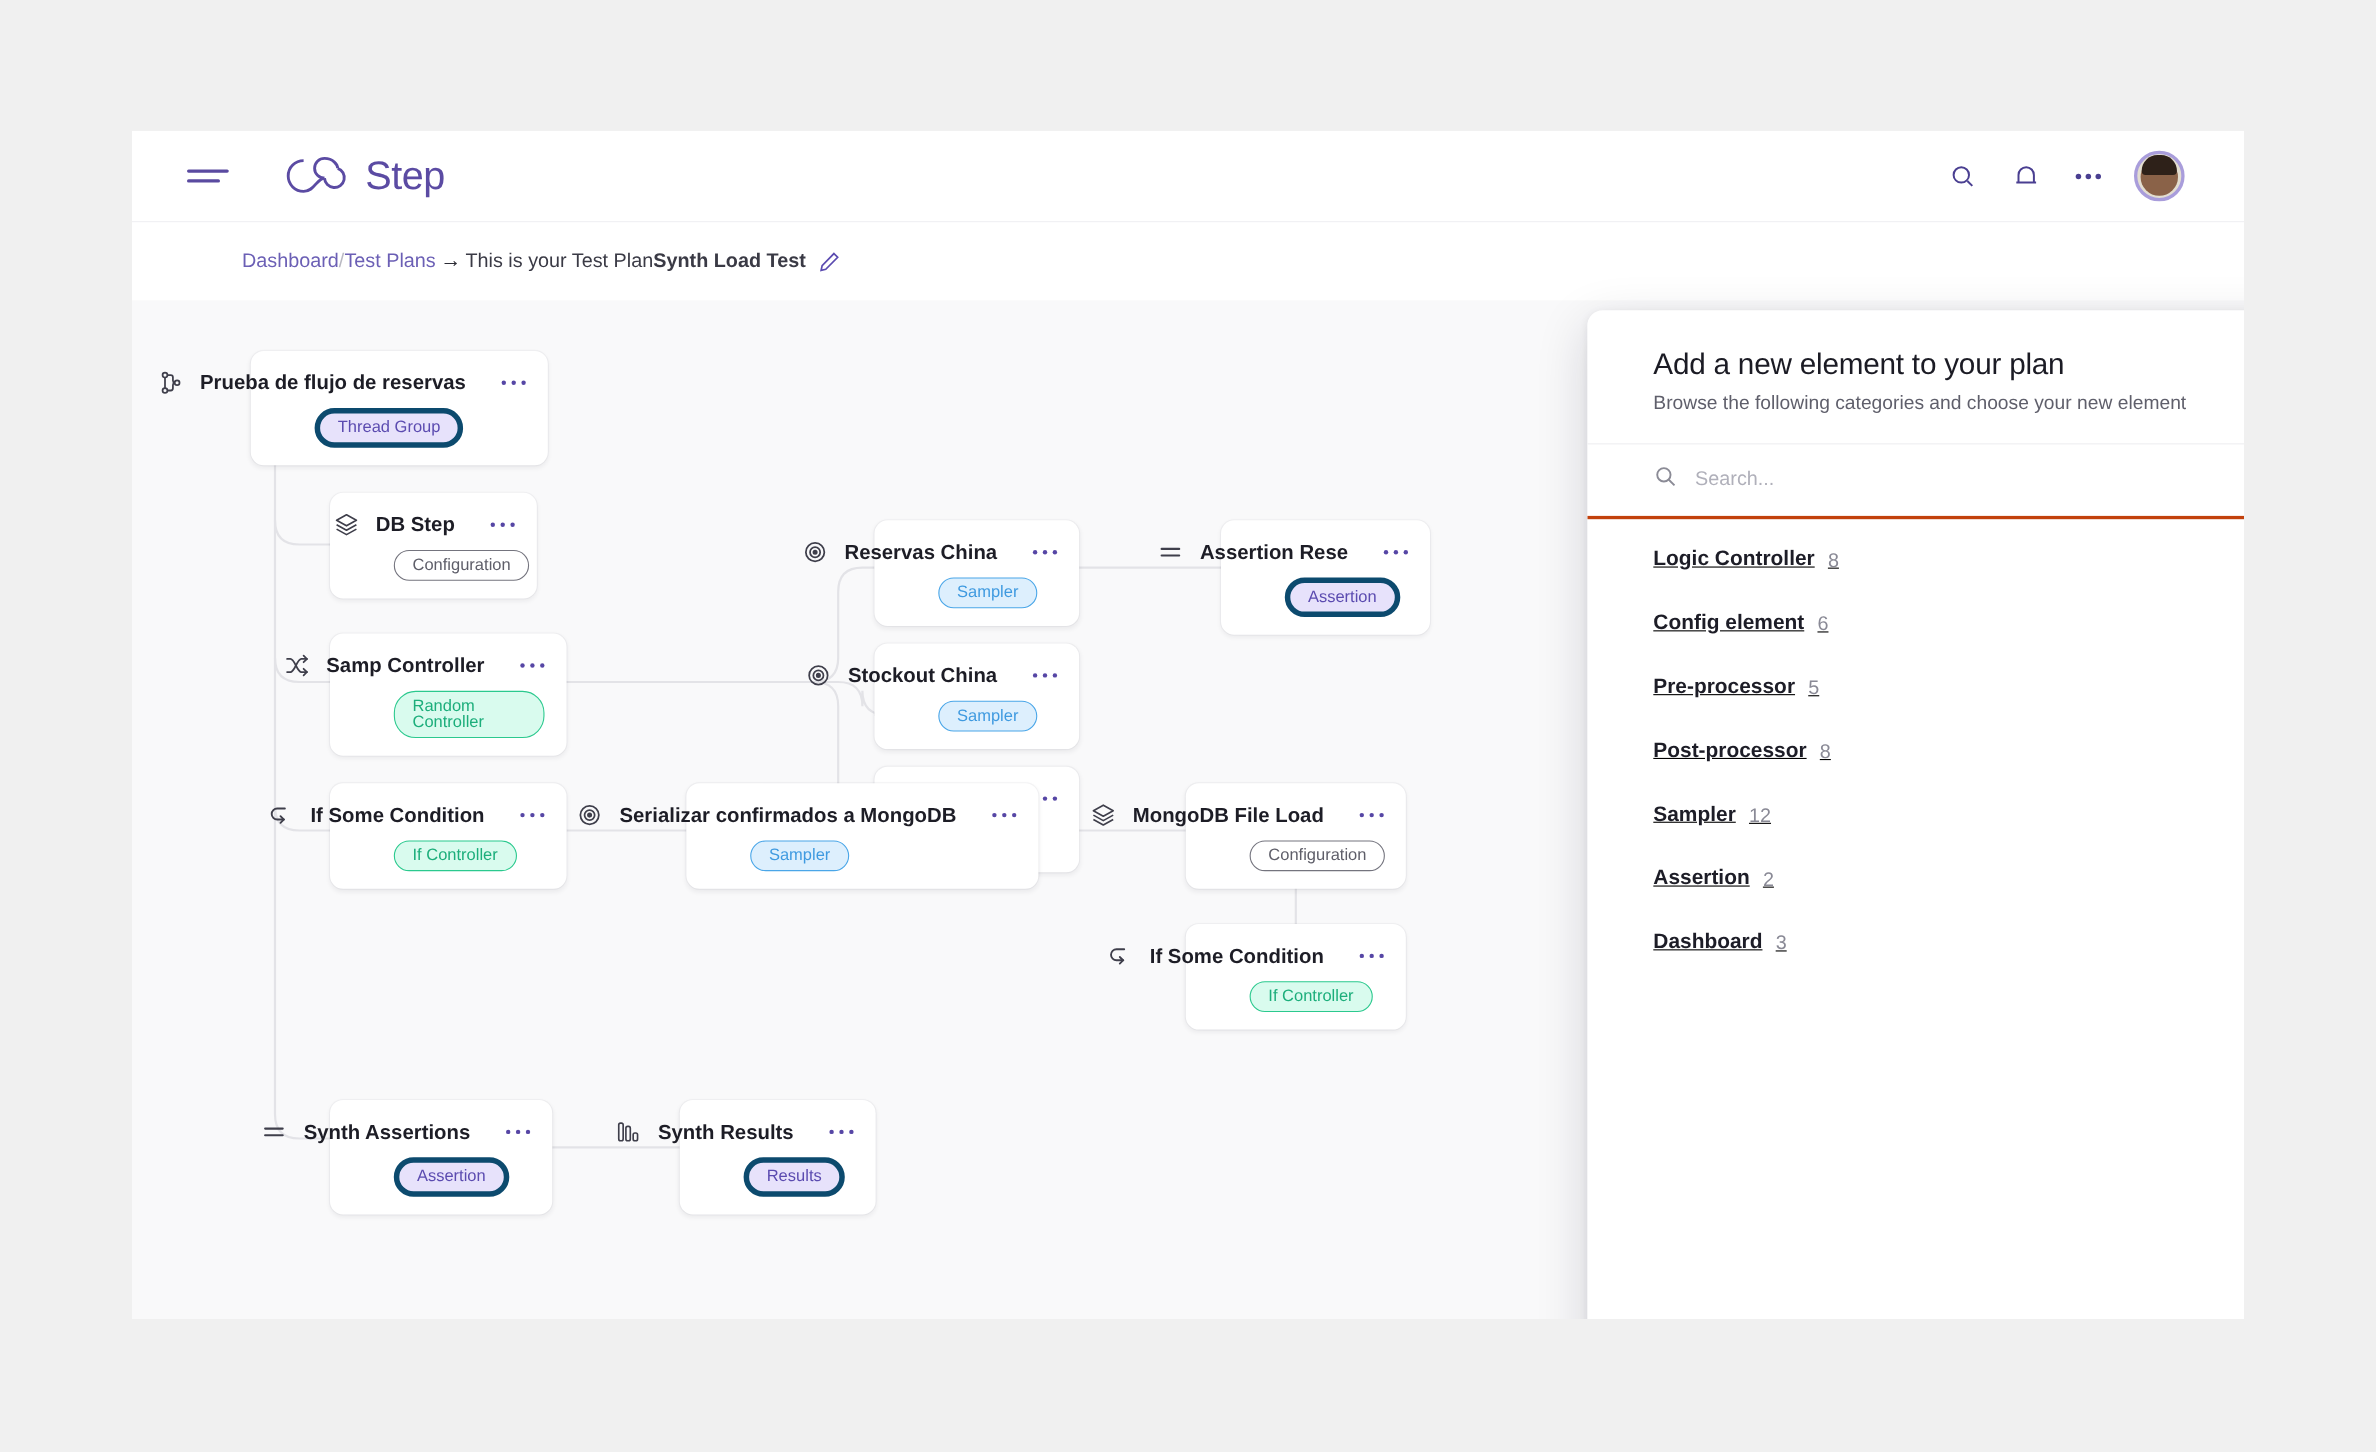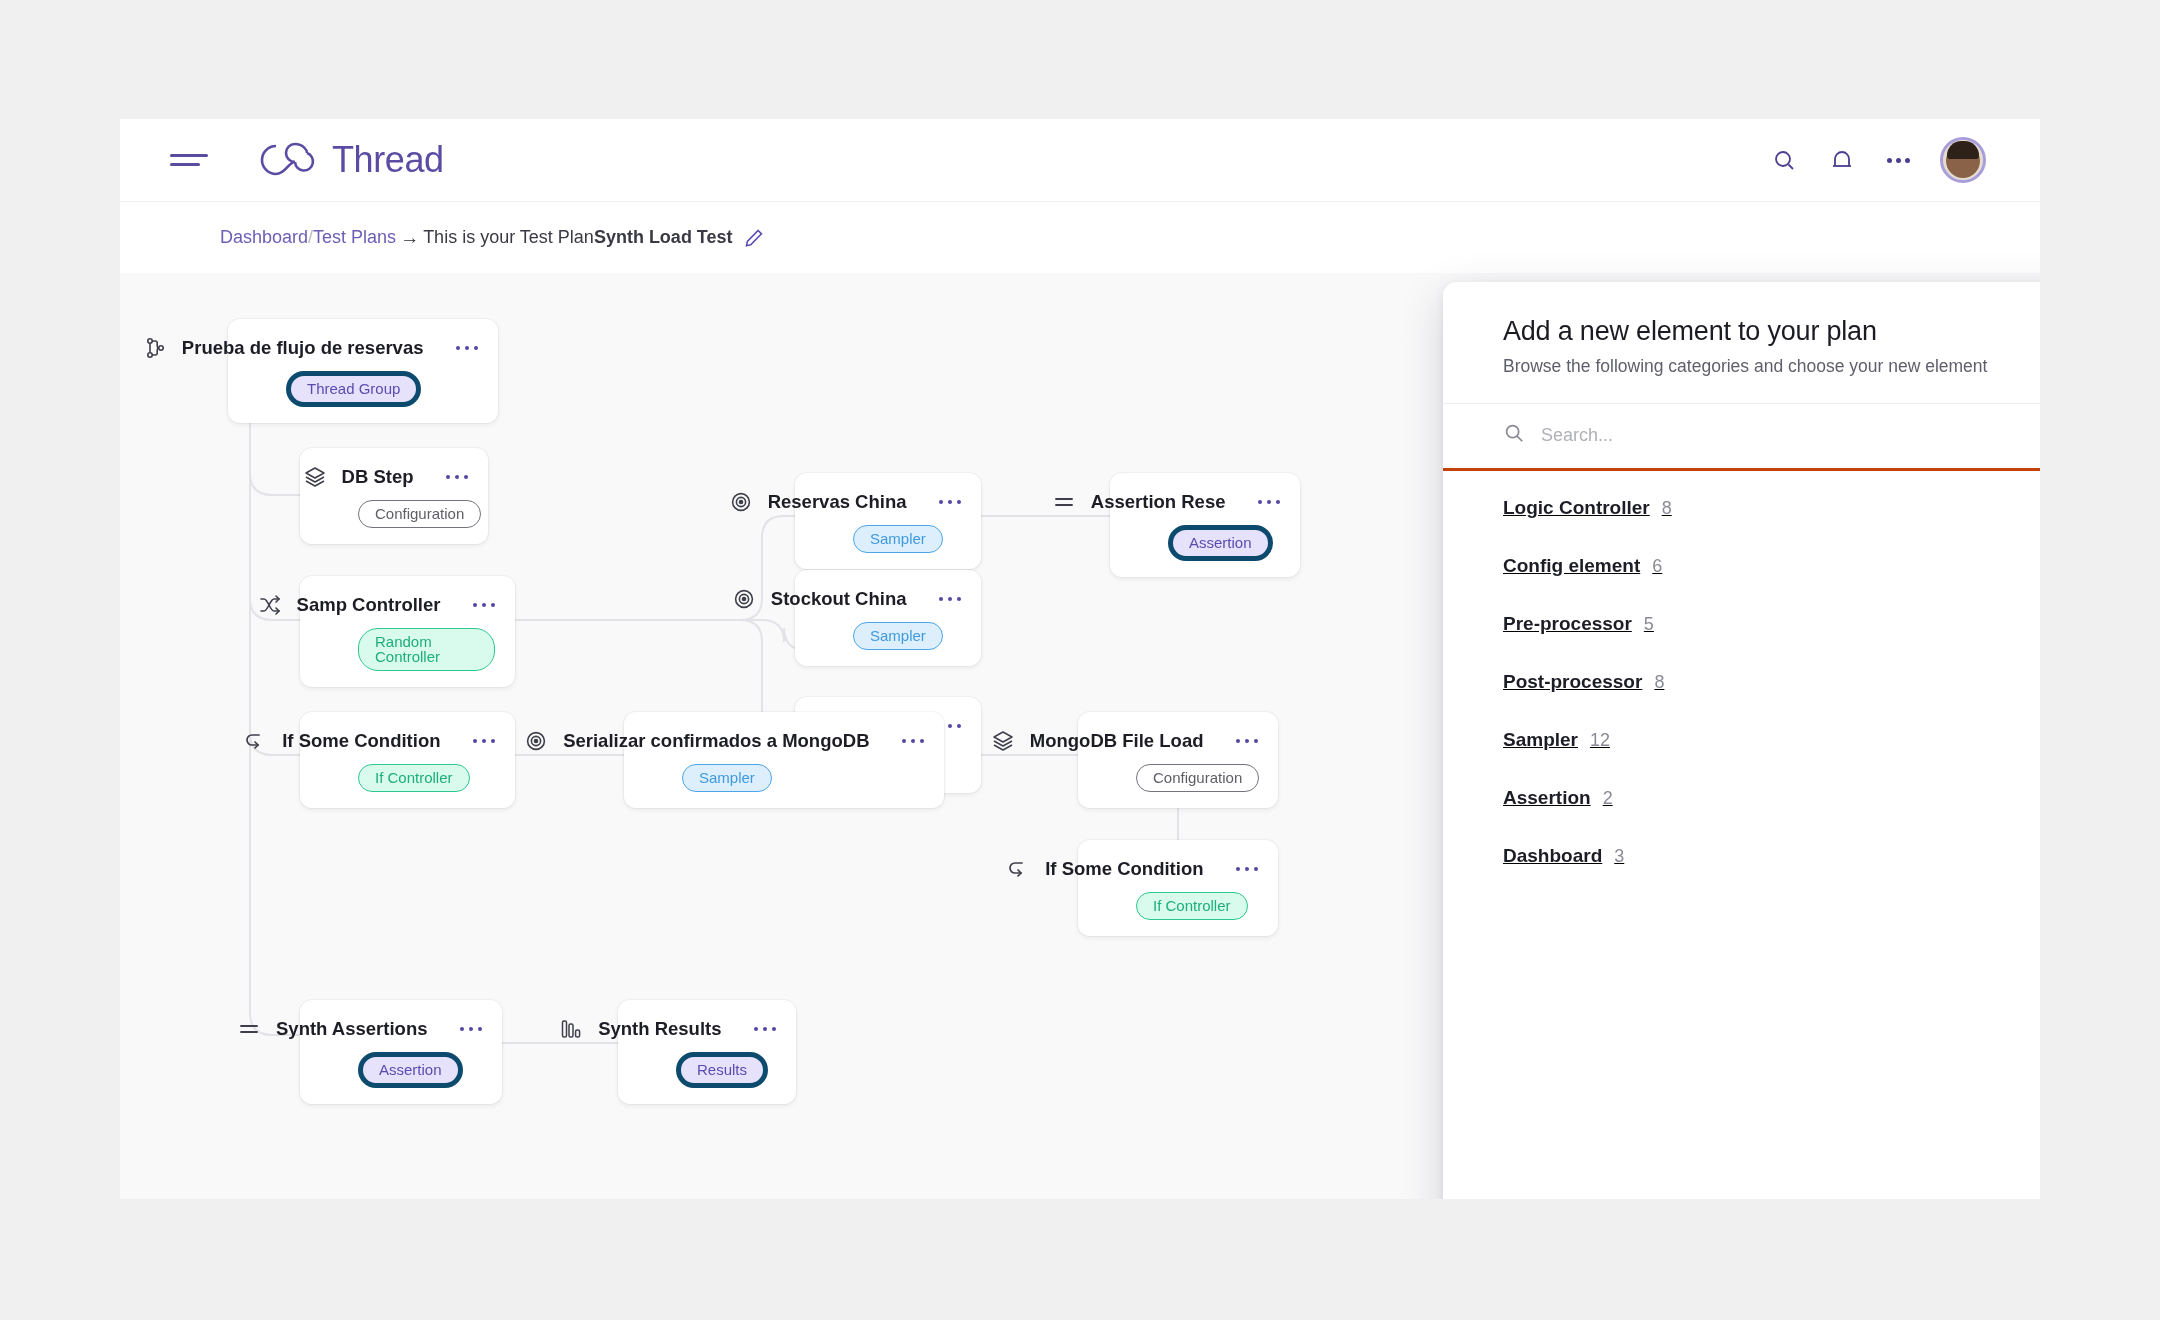--- a/index.html
+++ b/index.html
@@ -170,7 +170,7 @@
         <path d="M16 5 A14 14 0 1 0 16 33 C26 33 28 21 35 21 A9 9 0 1 1 35 3 C43 3 47 9 47 12" fill="none" stroke="#5b4ba3" stroke-width="2.6"></path>
         <path d="M47 12 A9 9 0 1 1 35 21" fill="none" stroke="#5b4ba3" stroke-width="2.6"></path>
       </svg>
-      <span class="brand-name">Thread</span>
+      <span class="brand-name">Step</span>
     </div>
 
     <div class="topbar-right">

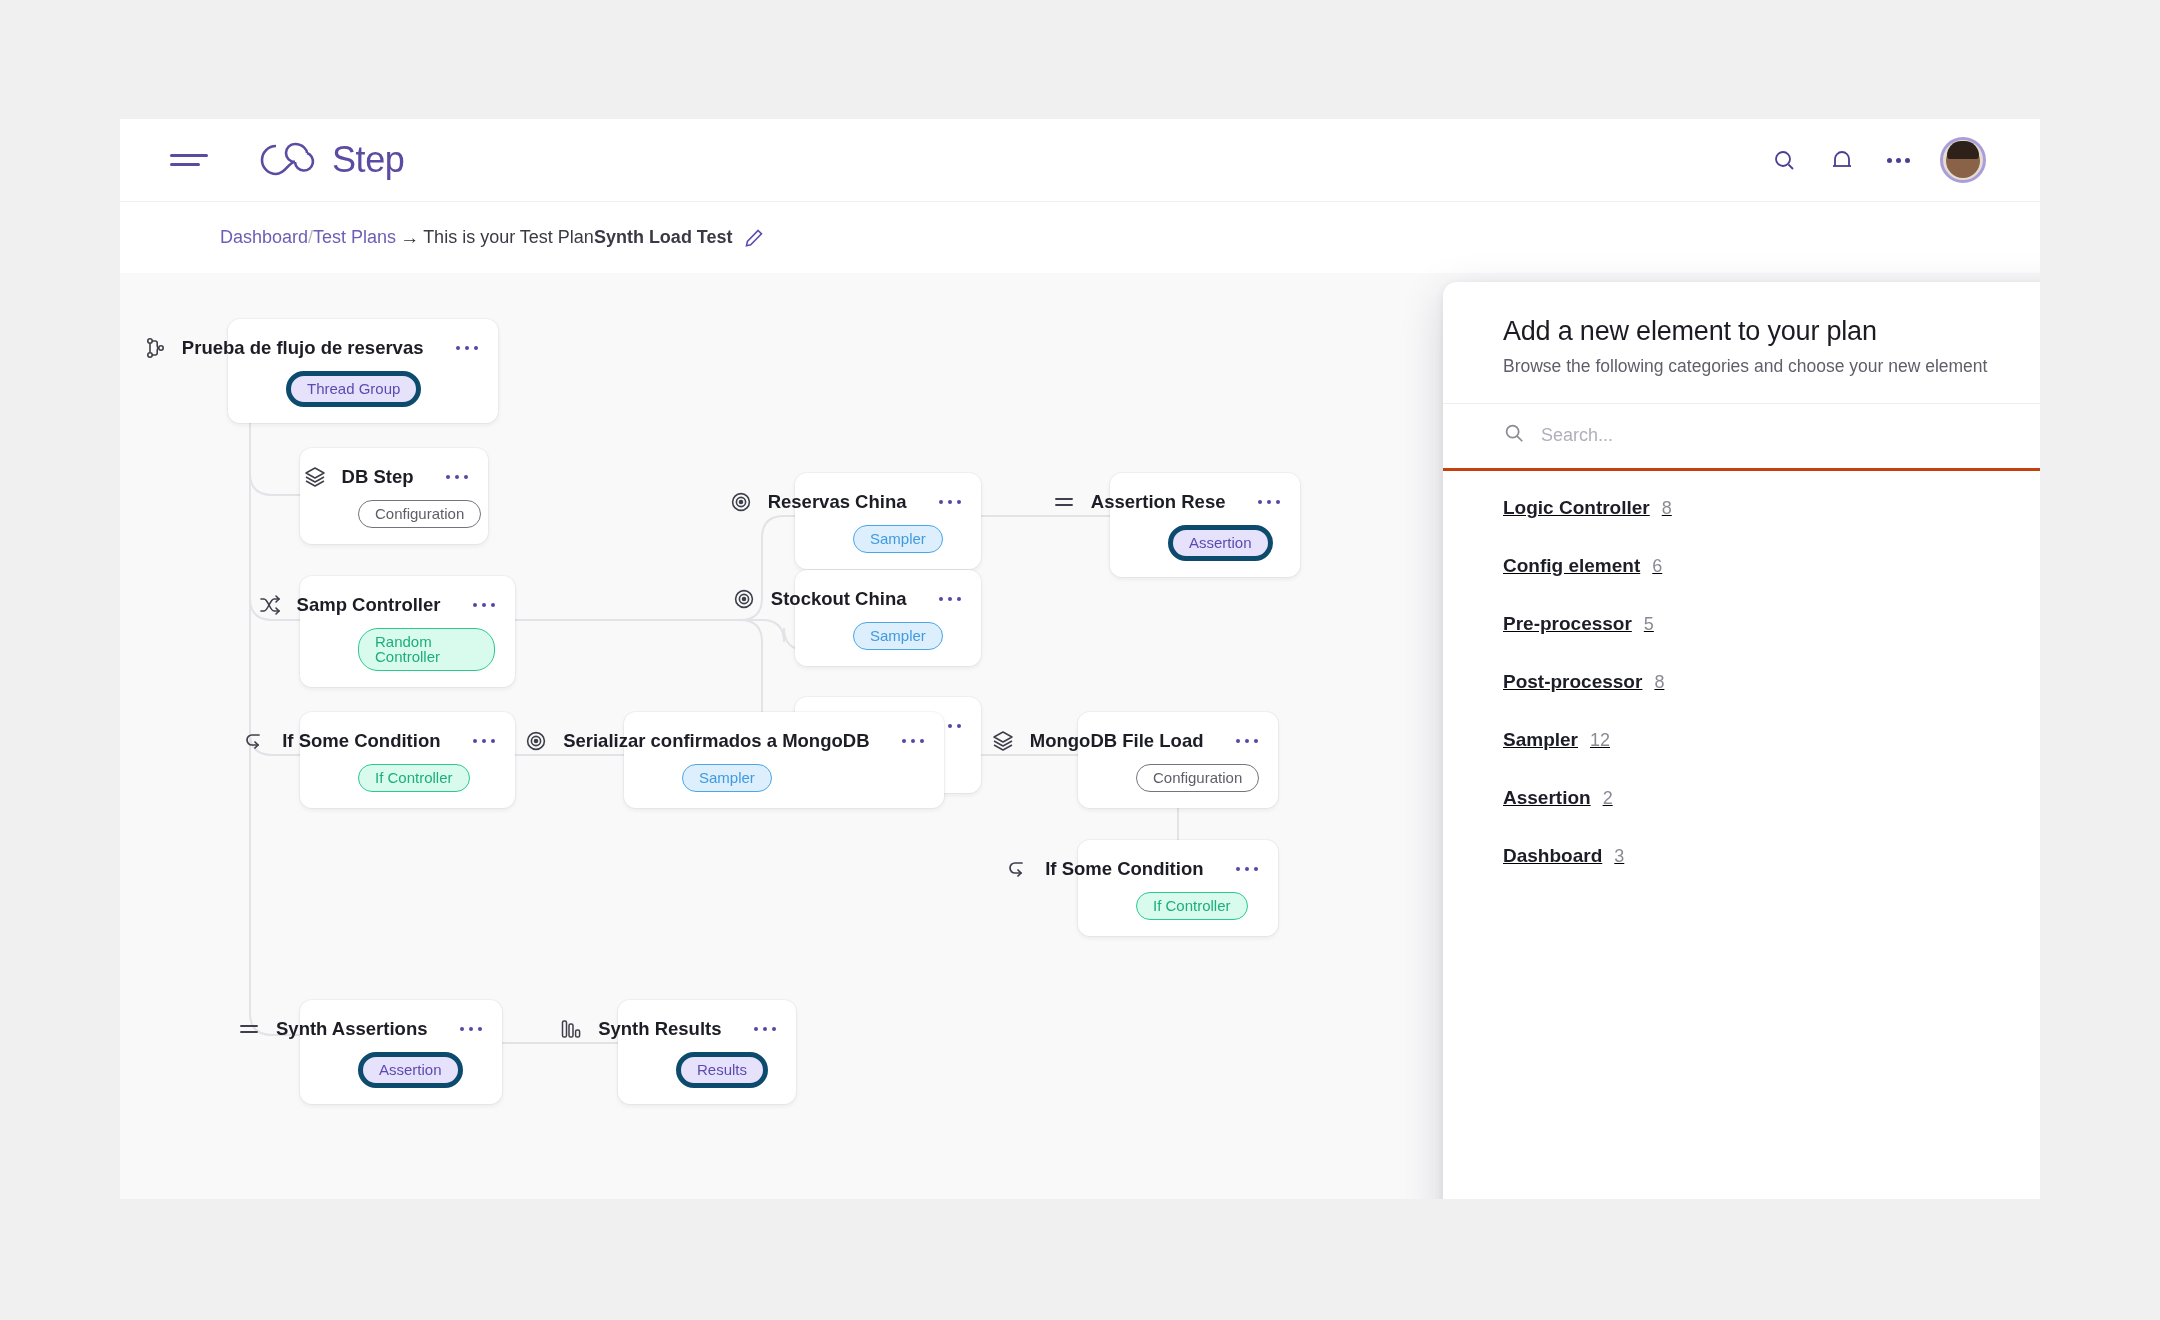--- a/index.html
+++ b/index.html
@@ -346,7 +346,7 @@
               <span></span>
             </span>
           </div><span class="pill blue">Sampler</span></div>
-        <div class="node" style="left: 675px; top: 297px; width: 186px;"><div class="node-head">
+        <div class="node" style="left: 675px; top: 312px; width: 186px;"><div class="node-head">
             <span class="node-icon">
               <svg viewBox="0 0 24 24" width="24" height="24" fill="none" stroke="#3f3f4b" stroke-width="1.6">
                 <circle cx="12" cy="12" r="8.4"></circle>

